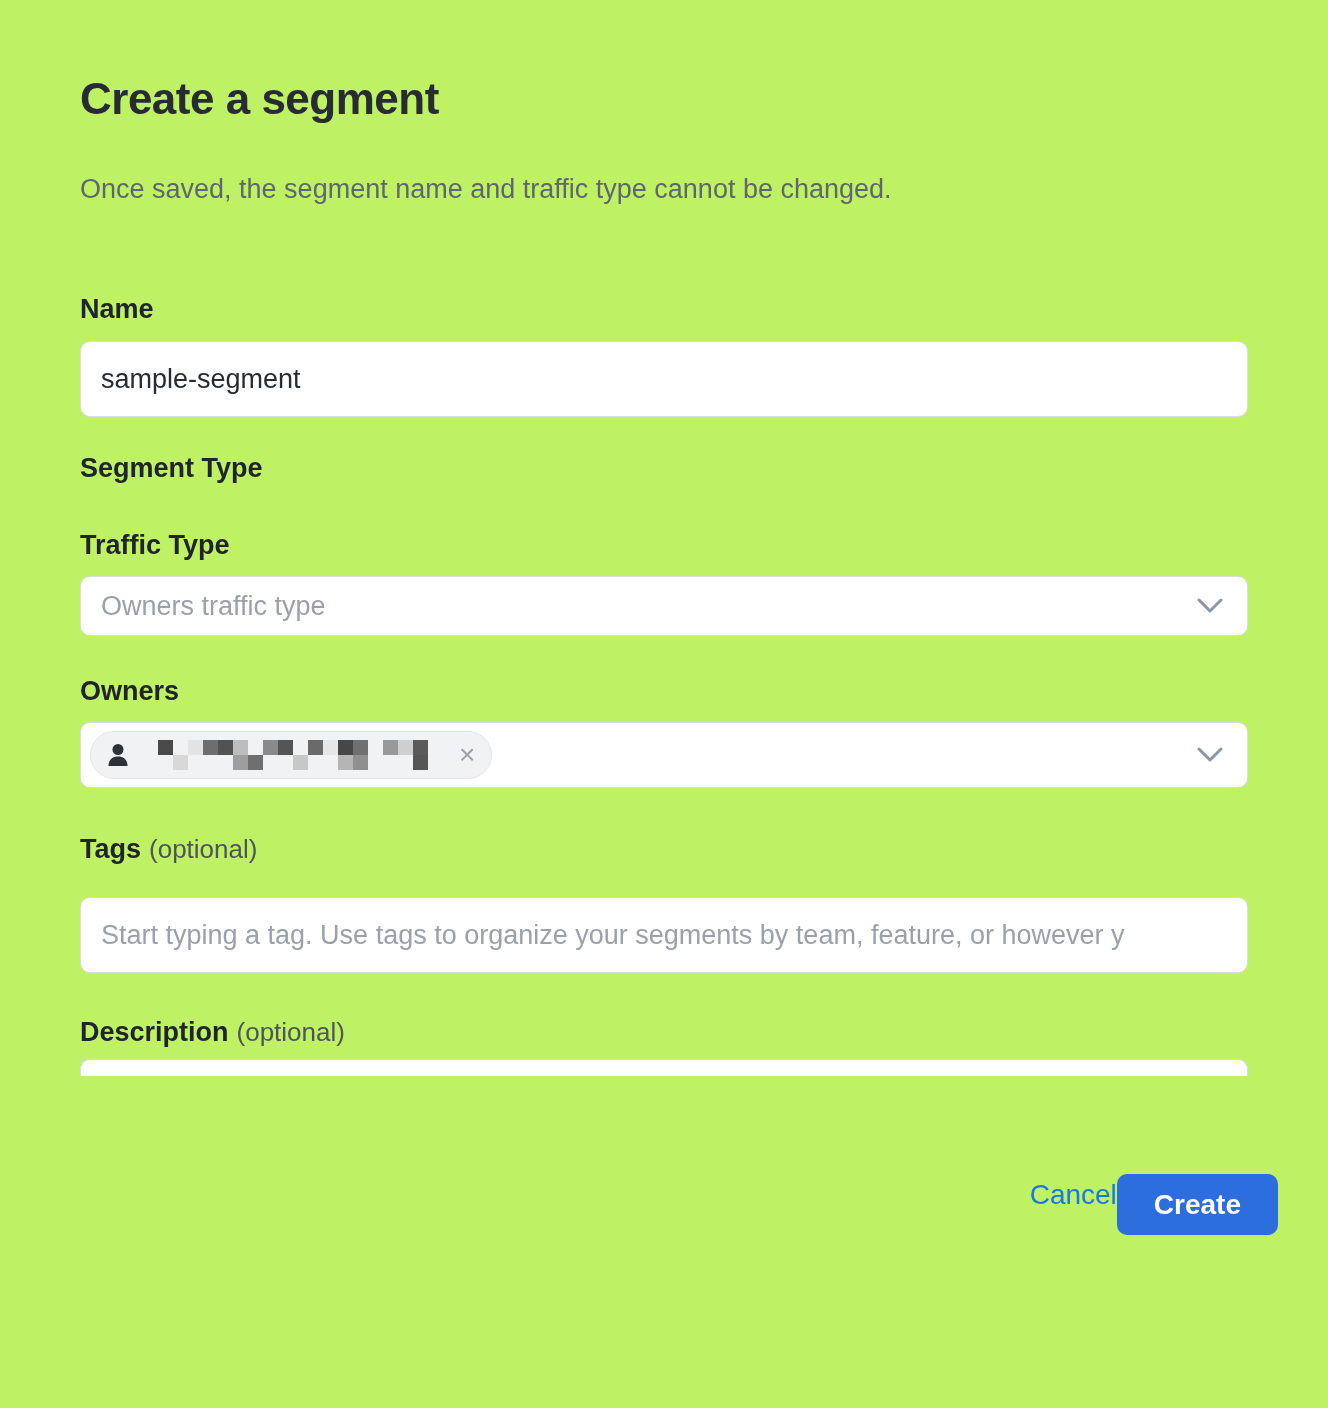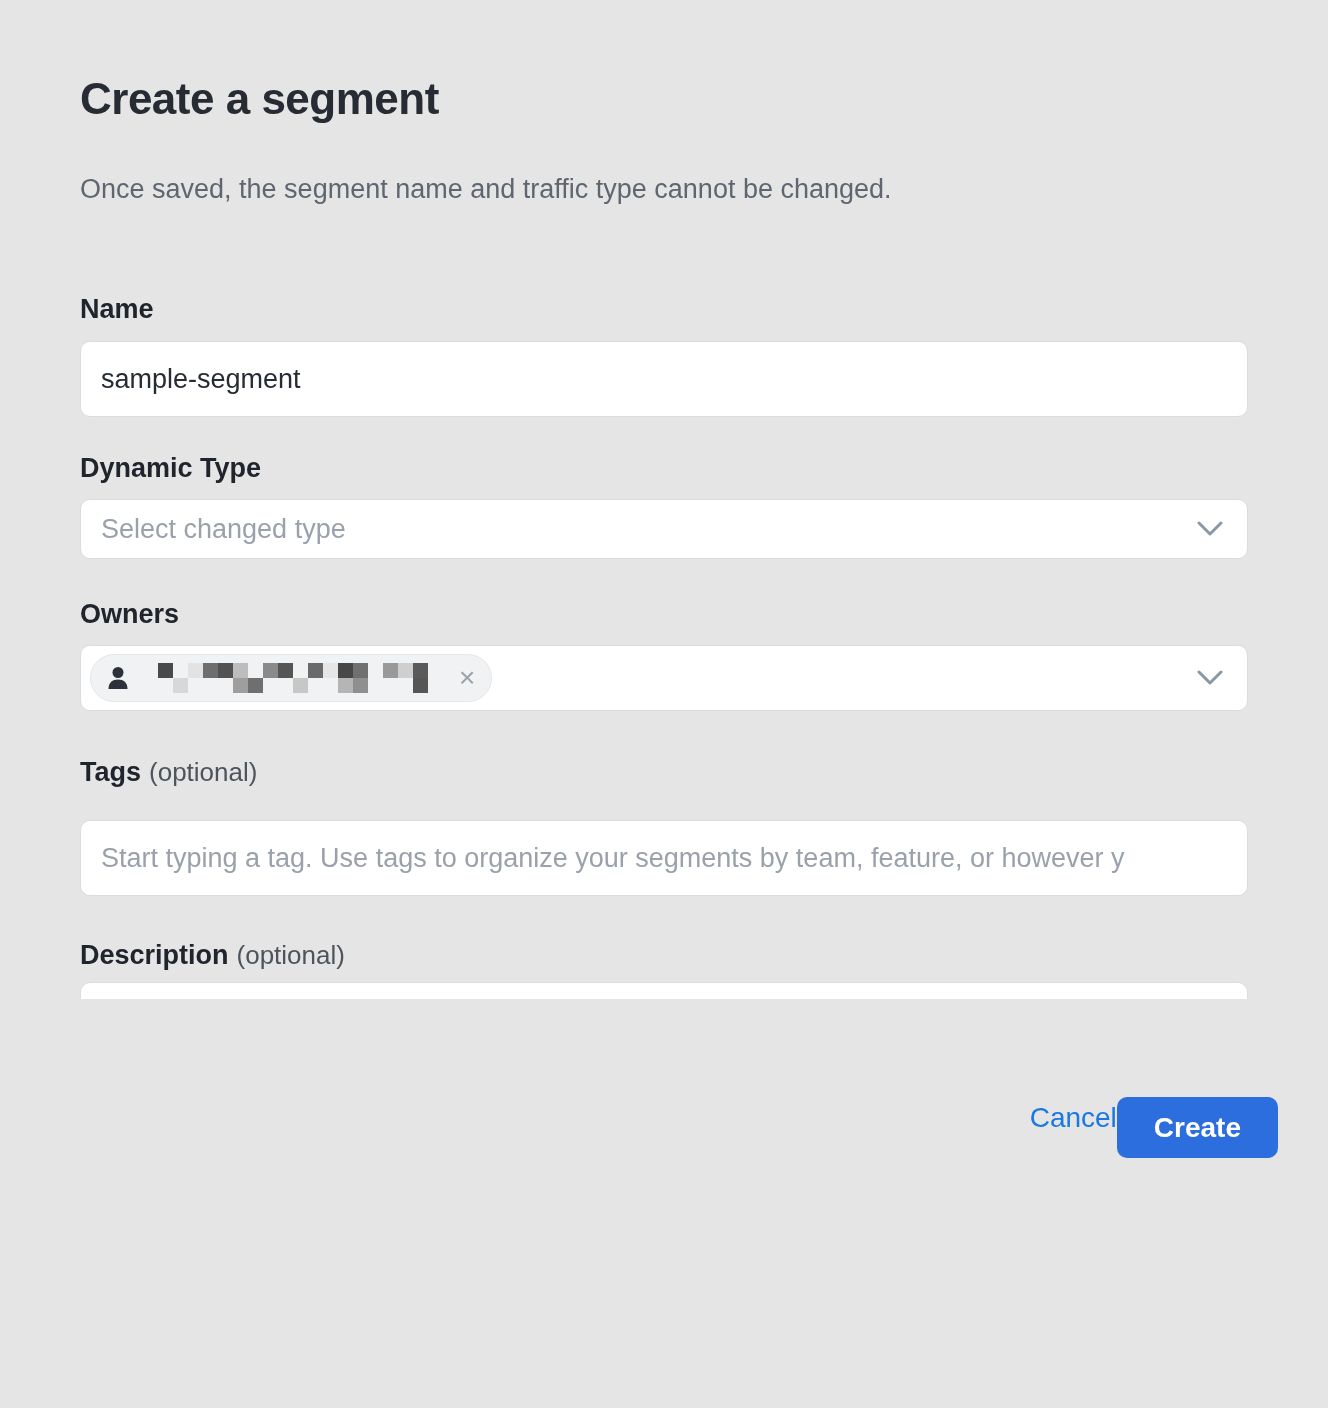--- a/index.html
+++ b/index.html
@@ -13,7 +13,7 @@
     width: 1328px;
     height: 1408px;
     padding: 0 80px;
-    background: #e5e5e5;
+    background: #bef264;
     overflow: hidden;
   }
   h1.title {

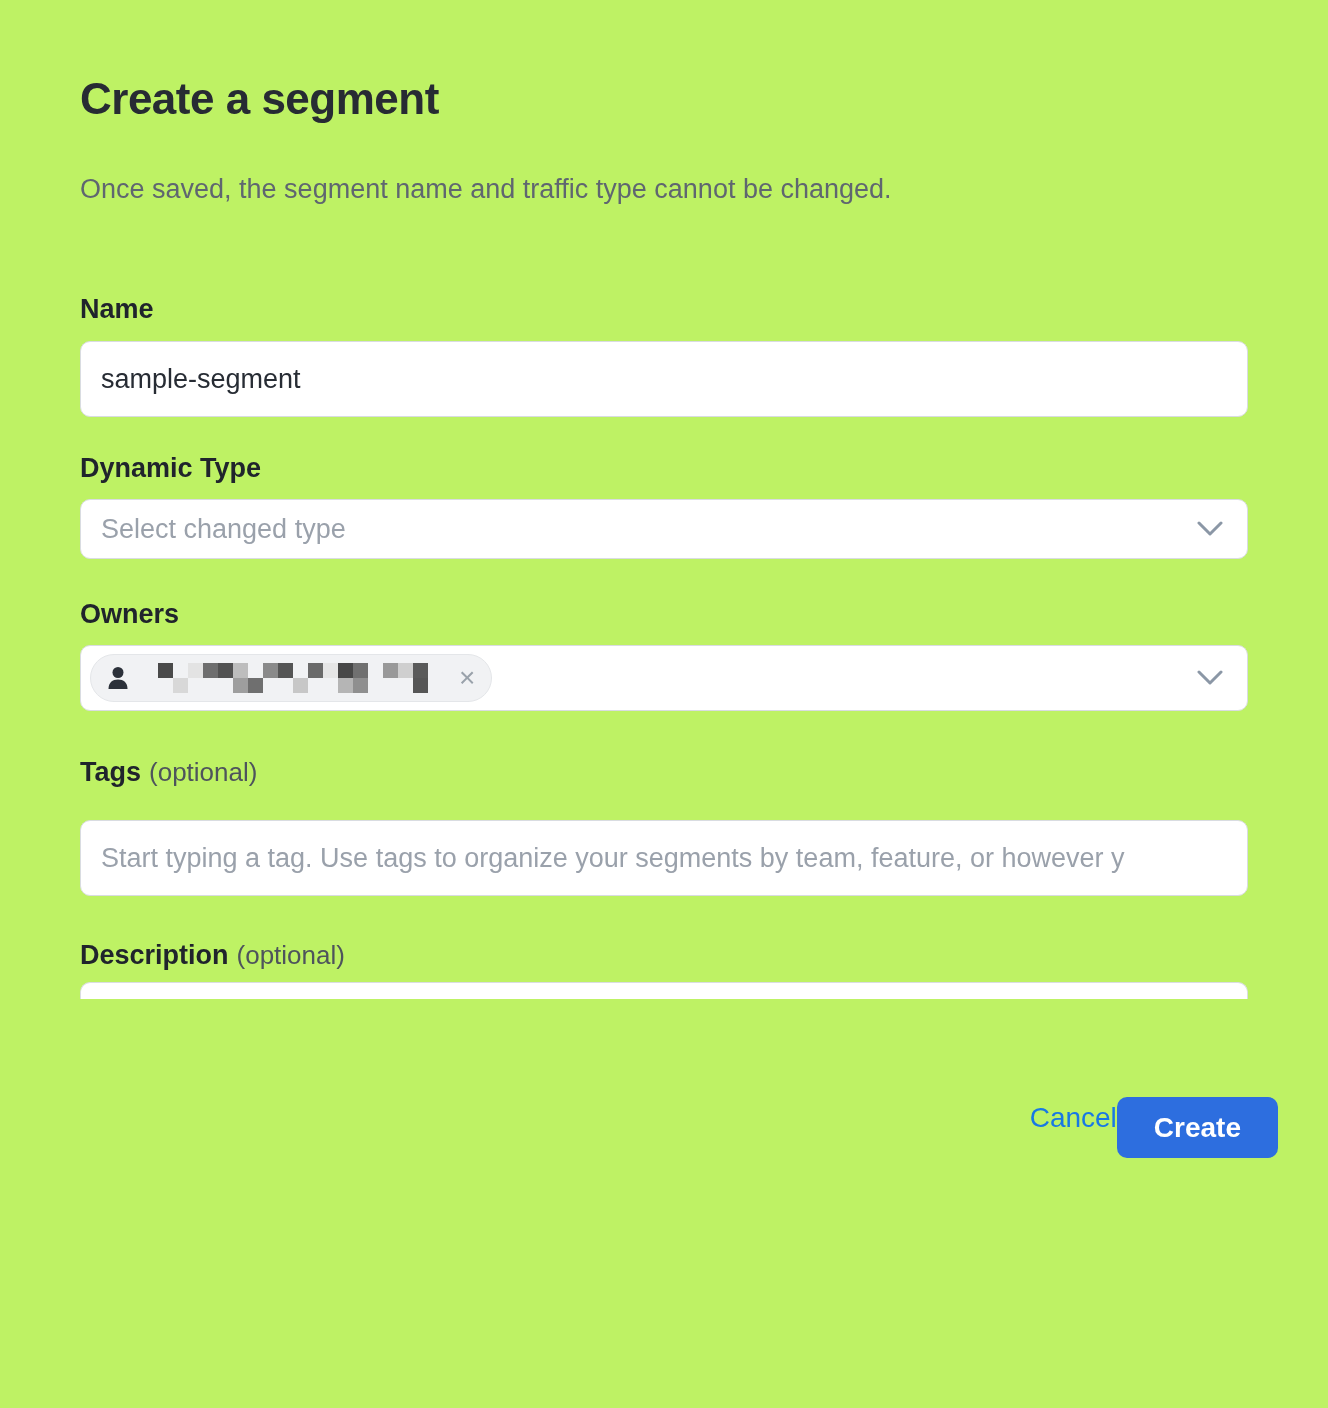--- a/index.html
+++ b/index.html
@@ -212,7 +212,7 @@
   <label class="lbl name-label">Name</label>
   <input class="text-input" type="text" value="sample-segment" style="">
 
-  <div class="lbl segtype-label">Dynamic Type</div>
+  <div class="lbl segtype-label">Segment Type</div>
 
   <div class="select-box">
     <span class="select-placeholder">Select changed type</span>

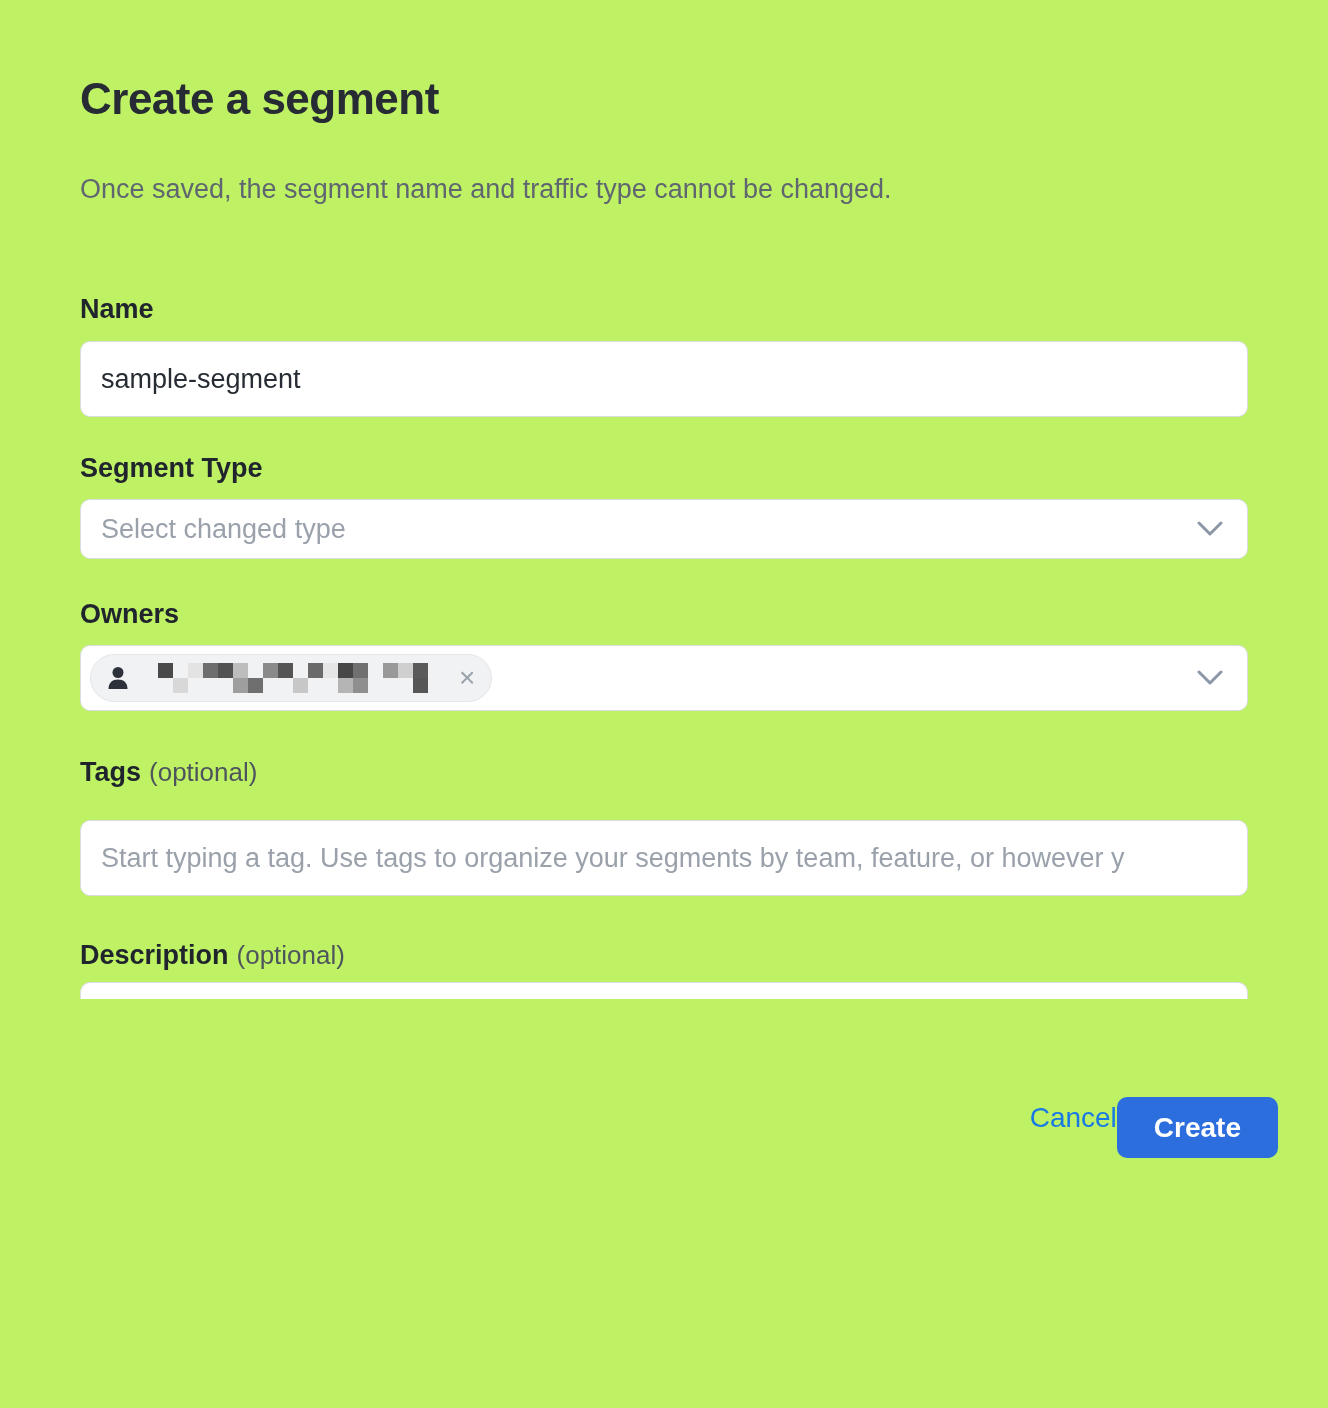--- a/index.html
+++ b/index.html
@@ -214,6 +214,7 @@
 
   <div class="lbl segtype-label">Segment Type</div>
 
+  <div class="lbl traffic-label">Traffic Type</div>
   <div class="select-box">
     <span class="select-placeholder">Select changed type</span>
     <span class="chev">

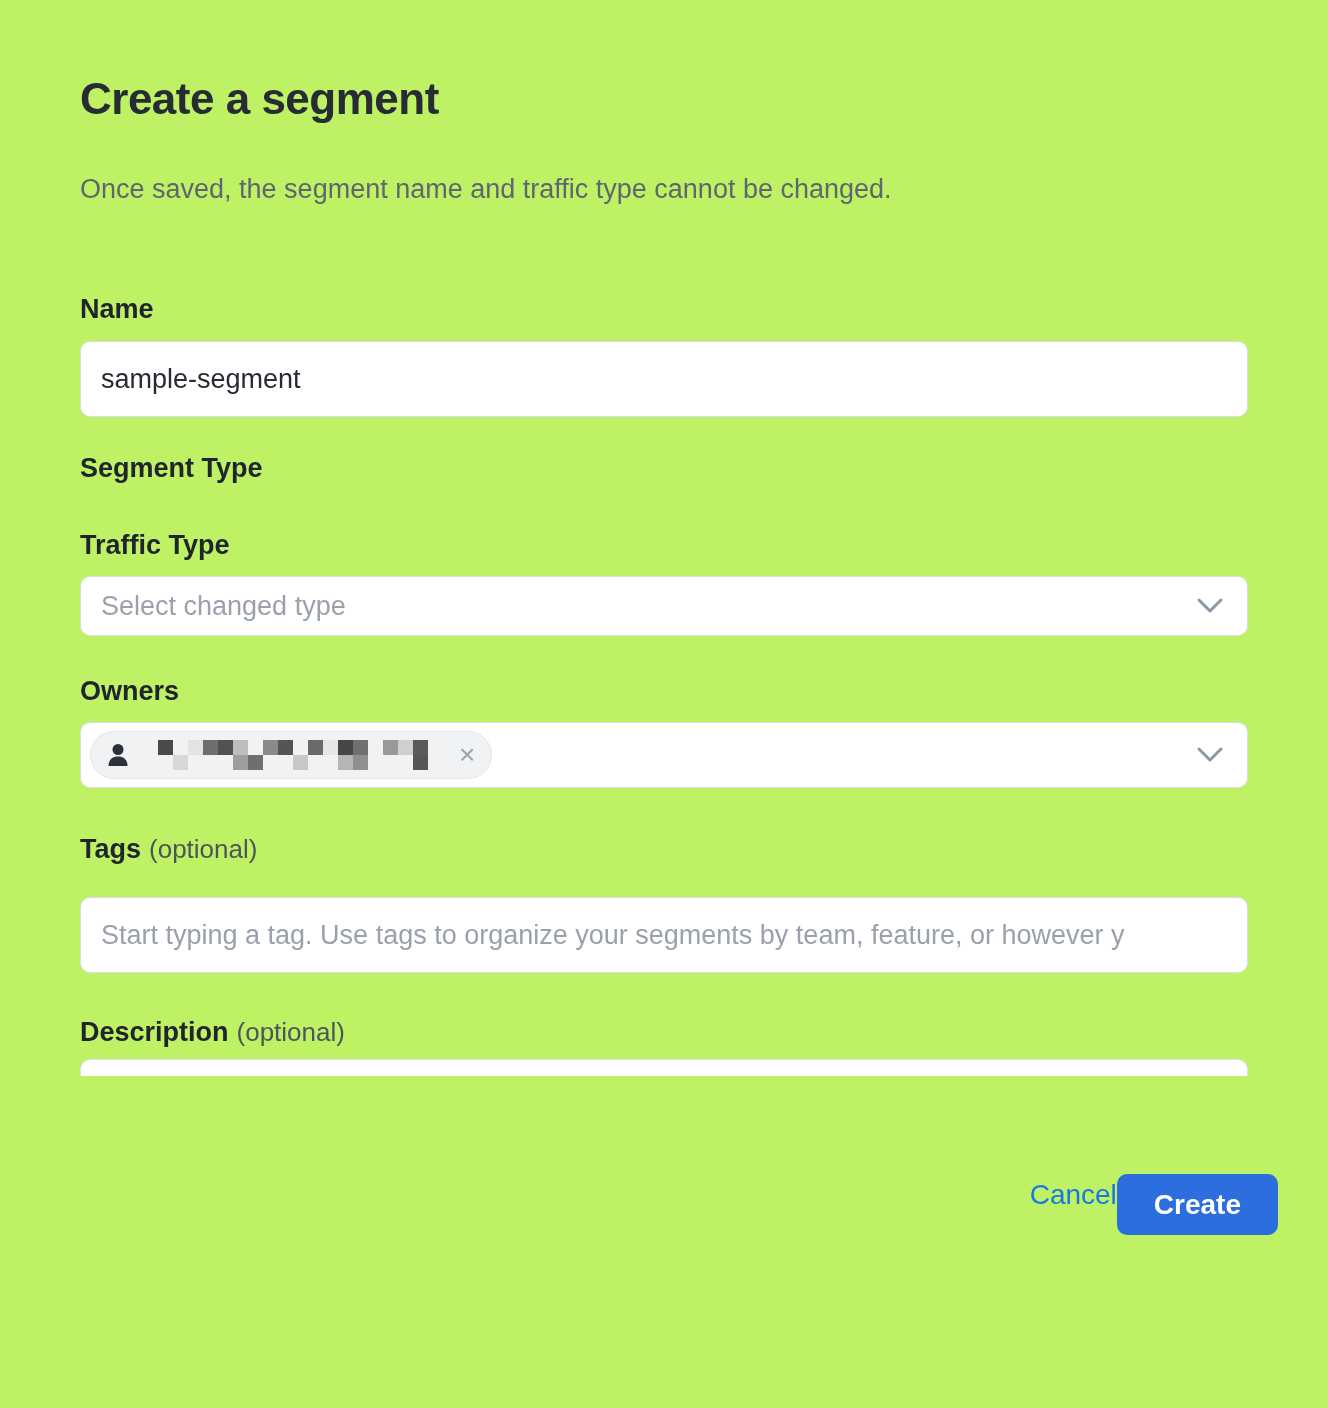--- a/index.html
+++ b/index.html
@@ -216,7 +216,7 @@
 
   <div class="lbl traffic-label">Traffic Type</div>
   <div class="select-box">
-    <span class="select-placeholder">Select changed type</span>
+    <span class="select-placeholder">Owners traffic type</span>
     <span class="chev">
       <svg width="26" height="16" viewBox="0 0 26 16">
           <path d="M2 2 L13 13 L24 2" stroke="#8b97a6" stroke-width="3" fill="none" stroke-linecap="round" stroke-linejoin="round"></path>

